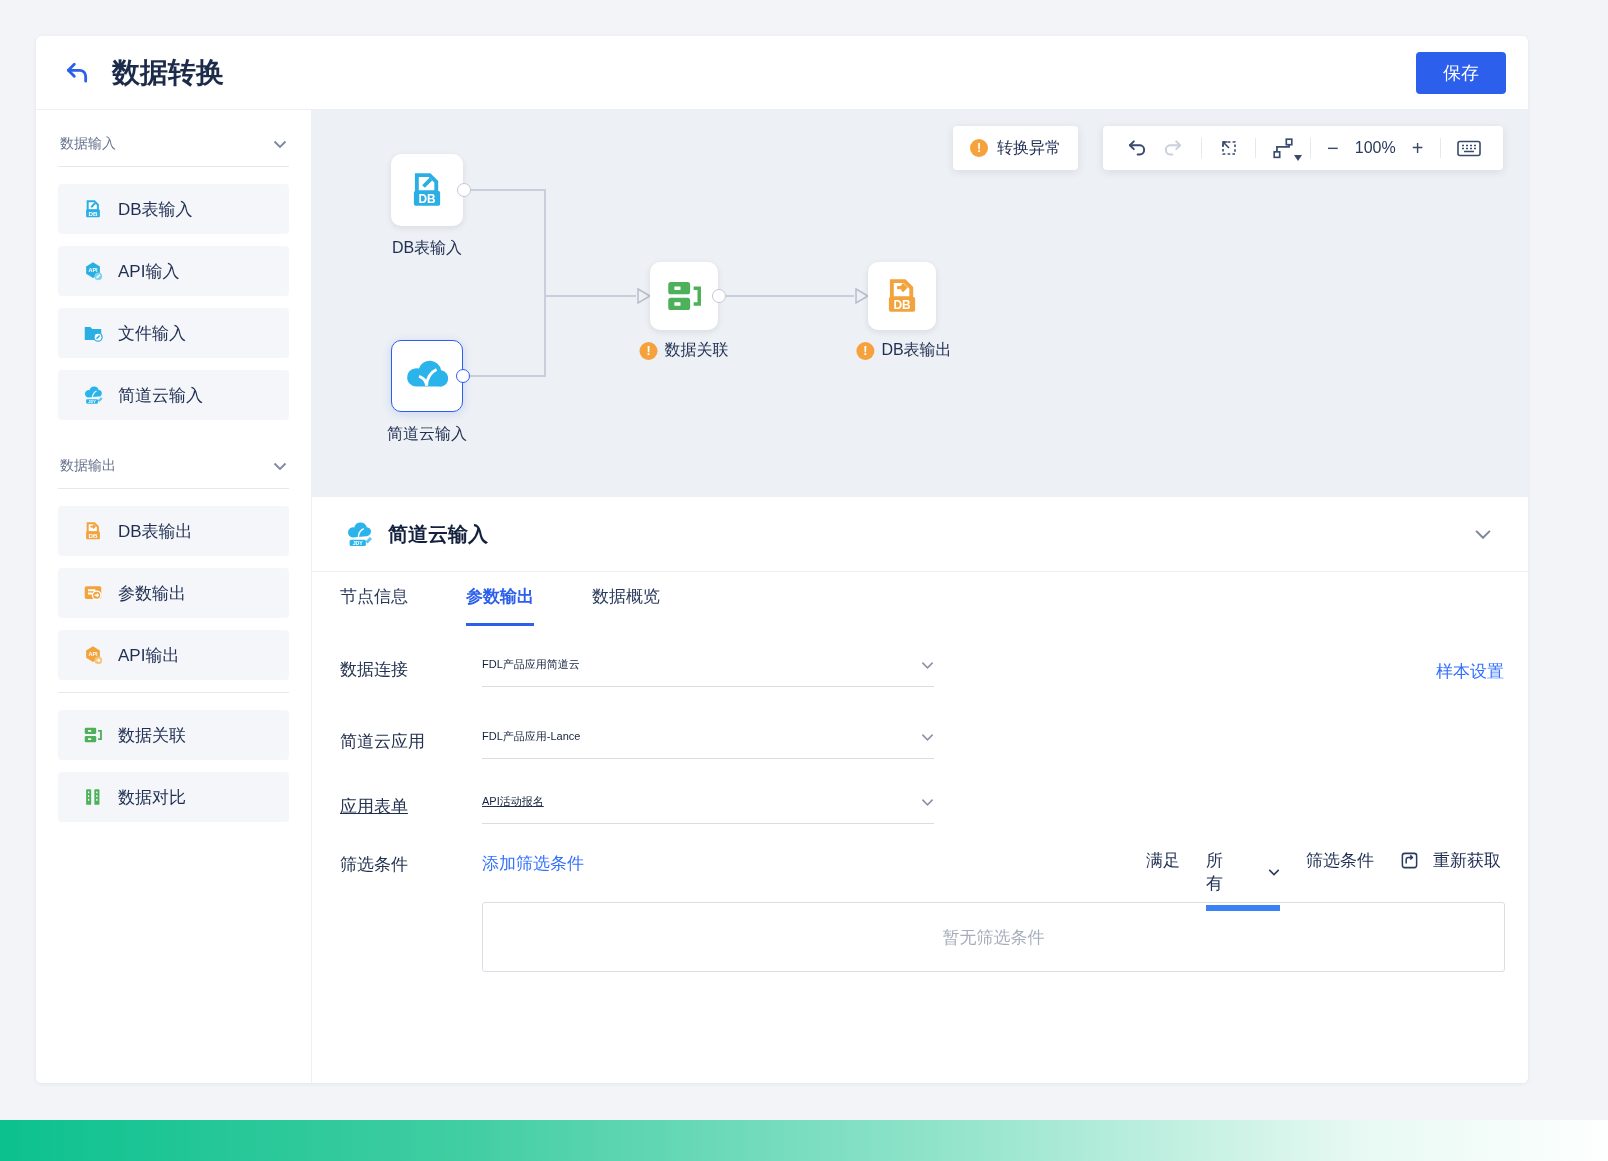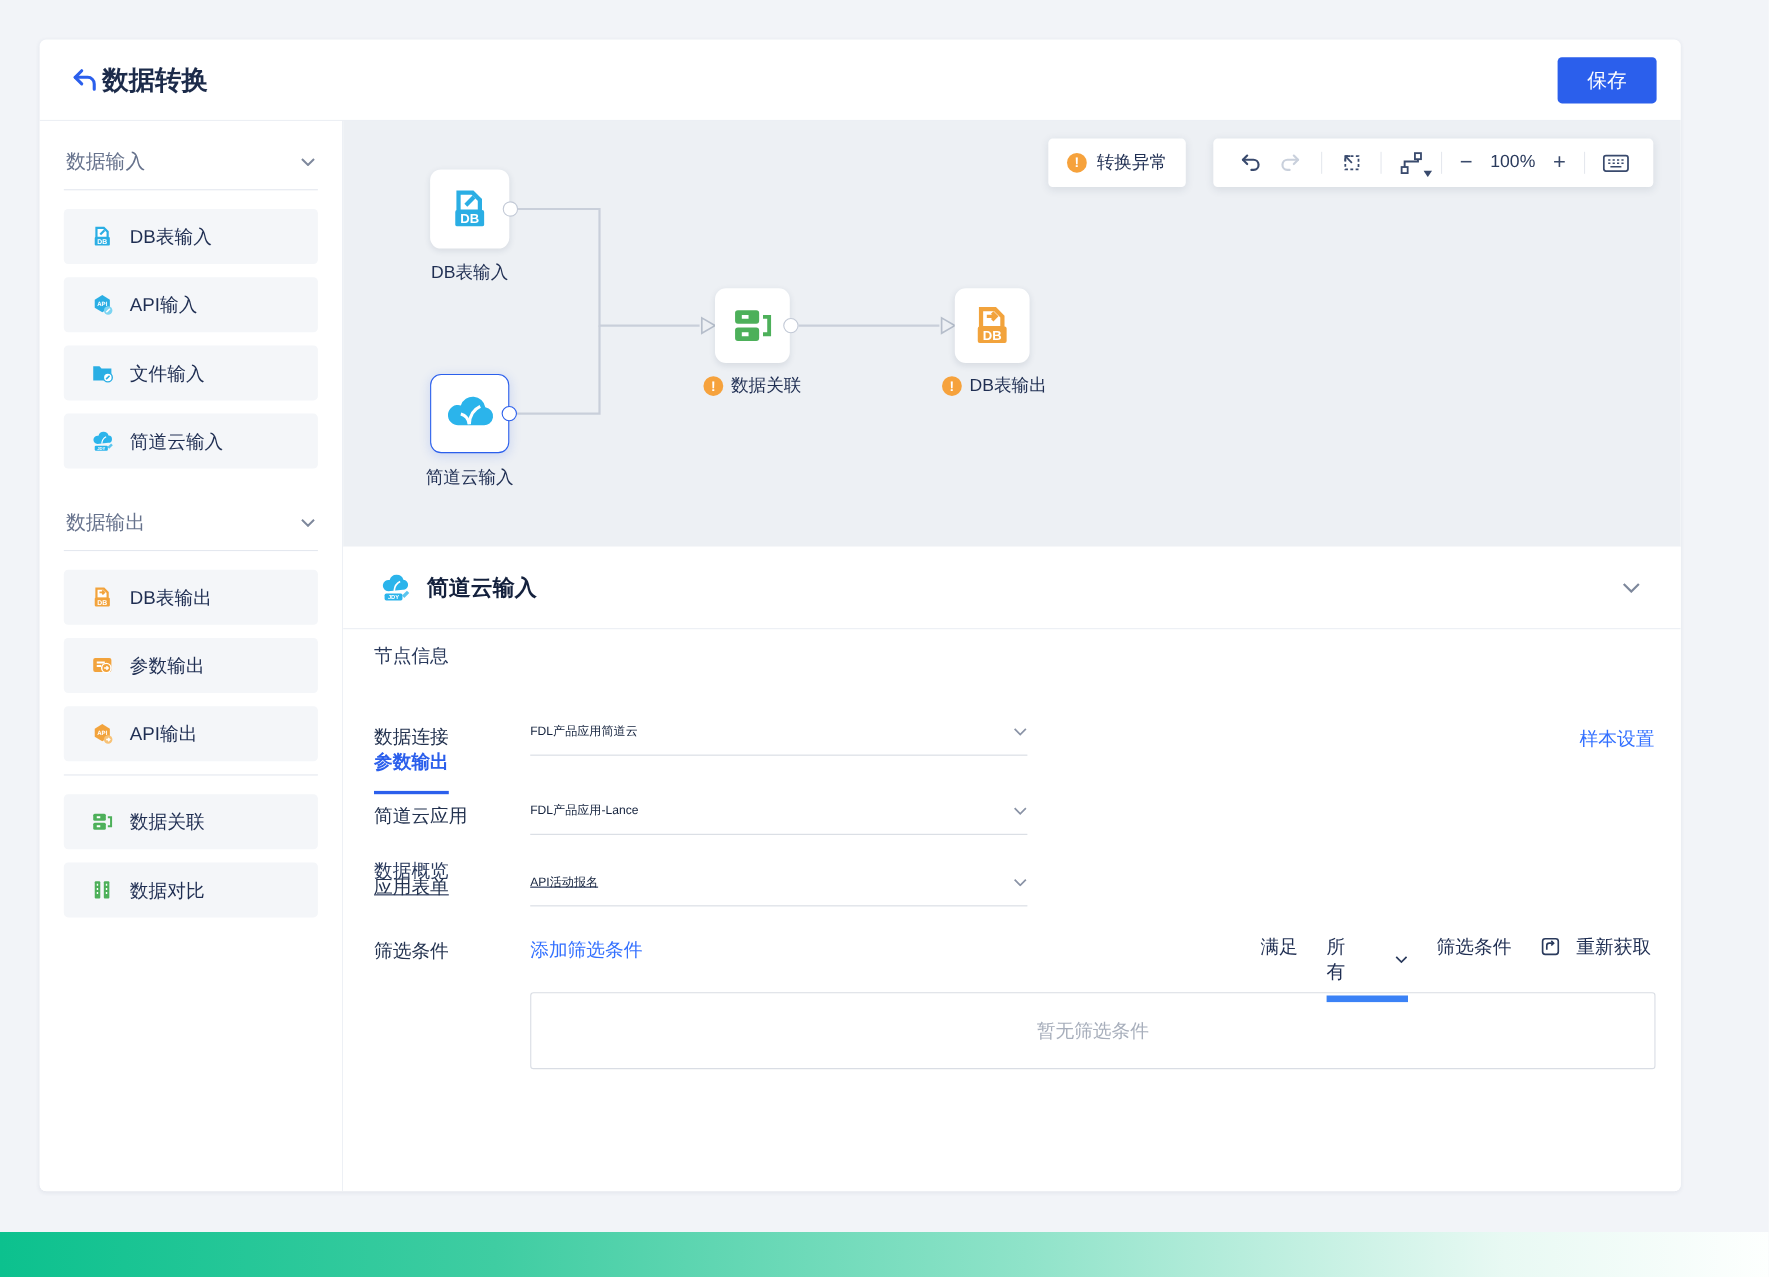--- a/index.html
+++ b/index.html
@@ -21,7 +21,7 @@
   
   .topbar{ height:74px; display:flex; align-items:center; padding:0 22px 0 26px; border-bottom:1px solid #ECEFF4; }
   .back-btn{ width:30px; height:30px; display:flex; align-items:center; justify-content:center; cursor:pointer; }
-  .page-title{ margin-left:1px; font-size:24px; font-weight:700; color:#1C2B4A; }
+  .page-title{ margin-left:20px; font-size:28px; font-weight:700; color:#1C2B4A; }
   .save-btn{
     margin-left:auto; width:90px; height:42px; background:#2B5FEC; color:#fff;
     border:none; border-radius:4px; font-size:18px; cursor:pointer; font-family:inherit;

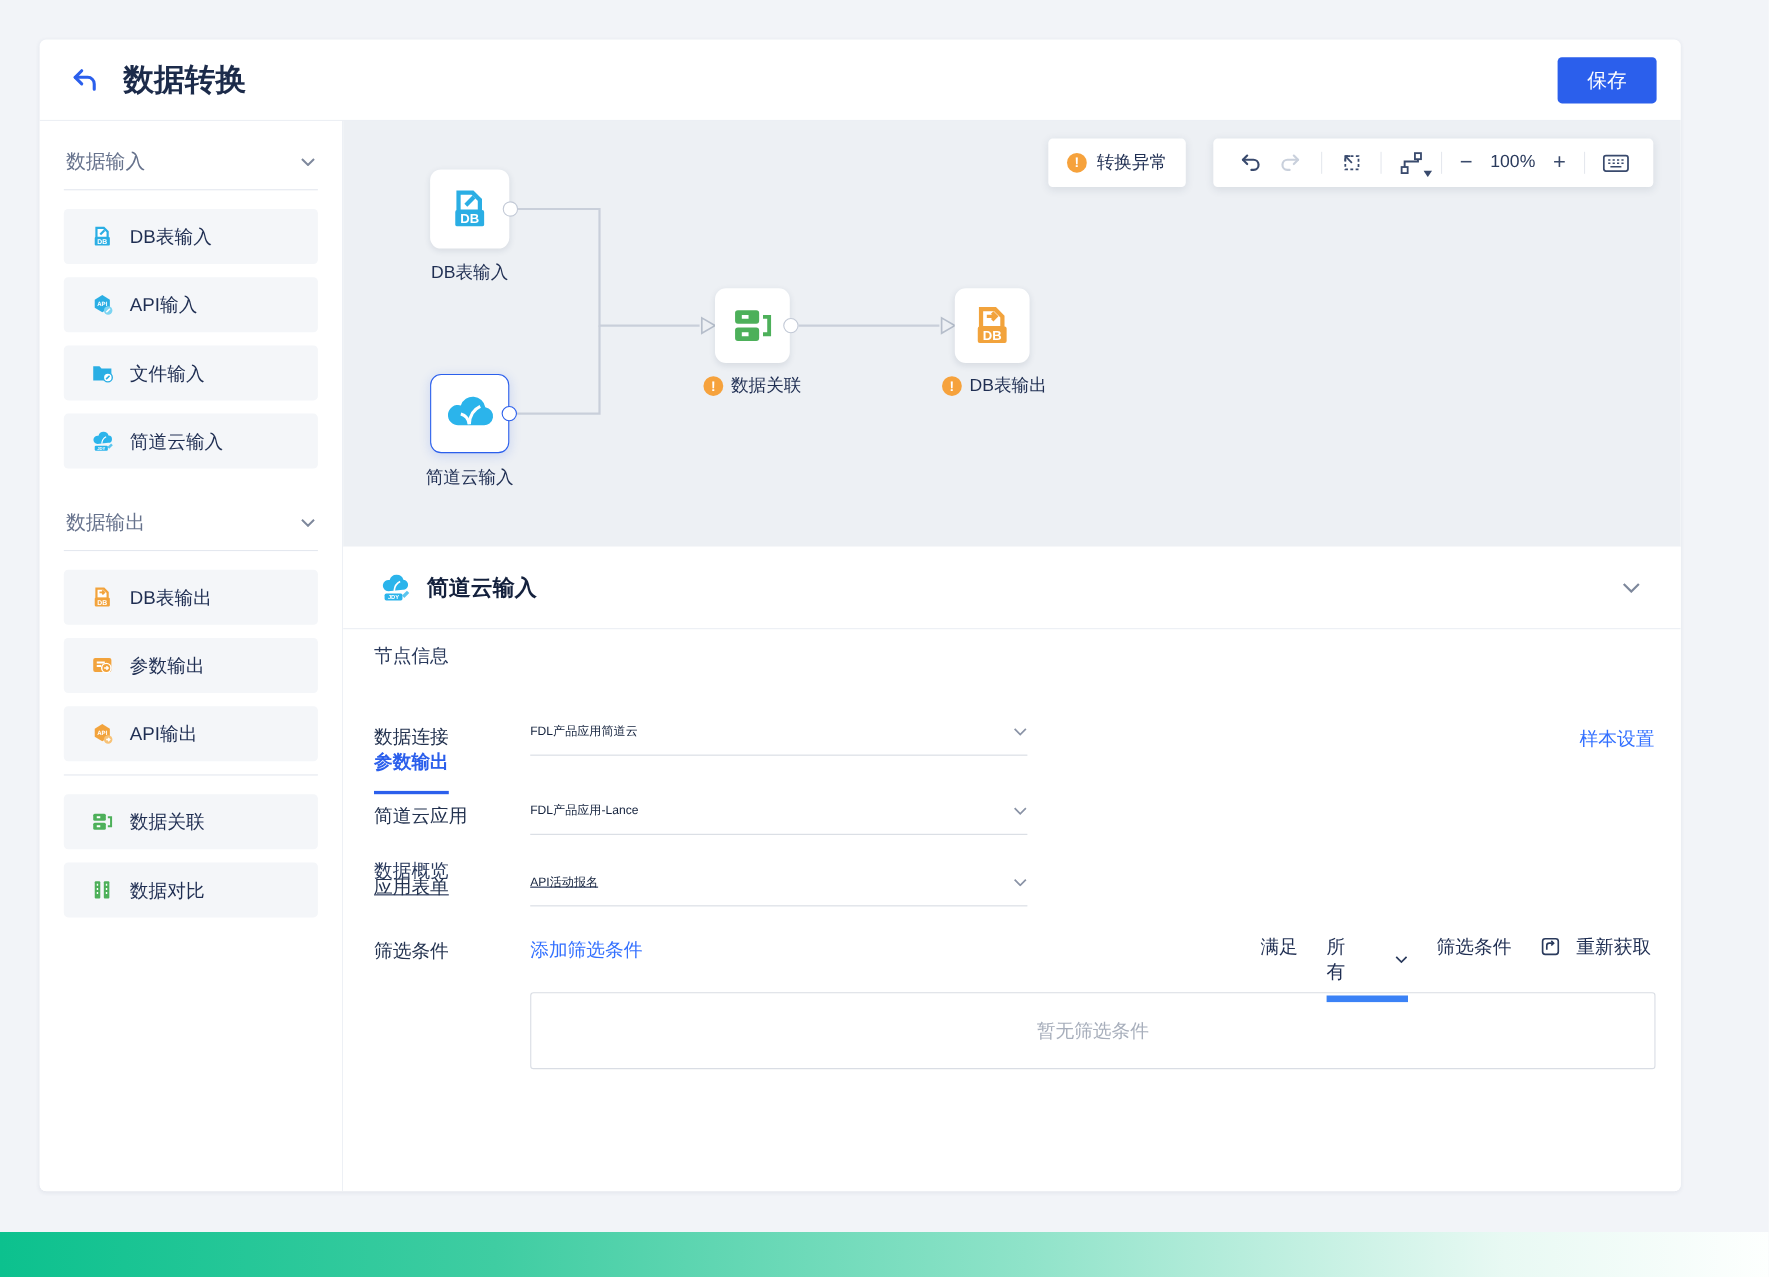--- a/index.html
+++ b/index.html
@@ -29,7 +29,7 @@
   
   .body-row{ display:flex; height:973px; }
   .sidebar{ width:276px; border-right:1px solid #ECEFF4; padding:0 22px; background:#fff; flex:none; }
-  .section-header{ display:flex; justify-content:space-between; align-items:center; padding:25px 2px 13px 2px; font-size:18px; color:#66728C; cursor:pointer; }
+  .section-header{ display:flex; justify-content:space-between; align-items:center; padding:25px 2px 13px 2px; font-size:14px; color:#66728C; cursor:pointer; }
   .section-divider{ height:1px; background:#E4E8EF; margin-bottom:17px; }
   .side-item{
     height:50px; background:#F4F6F9; border-radius:4px; display:flex; align-items:center;

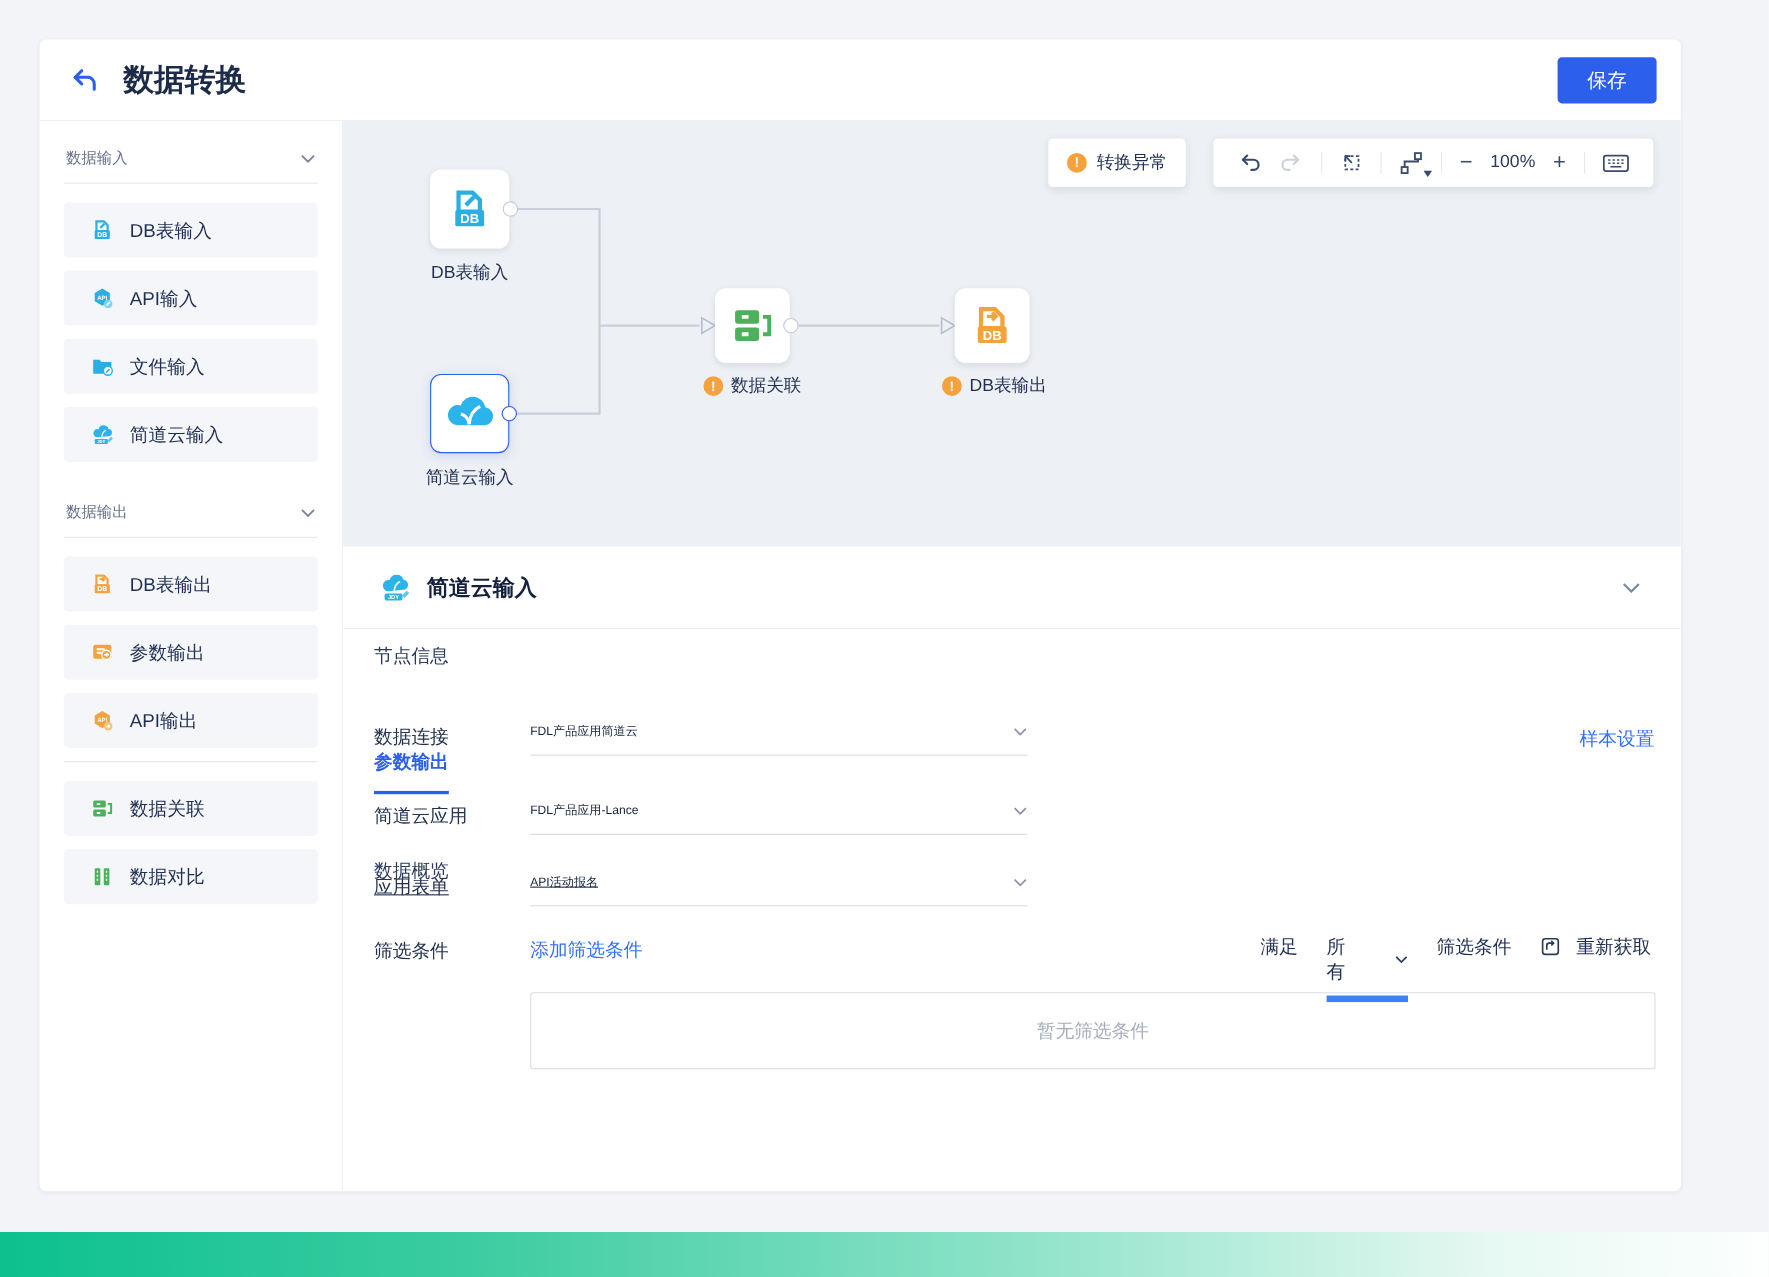--- a/index.html
+++ b/index.html
@@ -67,7 +67,7 @@
   .panel-header{ height:75px; display:flex; align-items:center; gap:14px; padding:0 36px 0 32px; border-bottom:1px solid #ECEFF4; }
   .panel-title{ font-size:20px; font-weight:700; color:#14213D; }
   .panel-collapse{ margin-left:auto; cursor:pointer; display:flex; }
-  .tabs{ position:absolute; top:88px; left:28px; display:flex; gap:58px;flex-direction:column; }
+  .tabs{ position:absolute; top:88px; left:28px; display:flex; gap:58px; }
   .tab{ font-size:17px; color:#2A3A5C; padding-bottom:15px; cursor:pointer; }
   .tab.active{ color:#2B5FEC; font-weight:700; border-bottom:3px solid #2B5FEC; }
   .f-row{ position:absolute; left:28px; display:flex; align-items:flex-start; }

